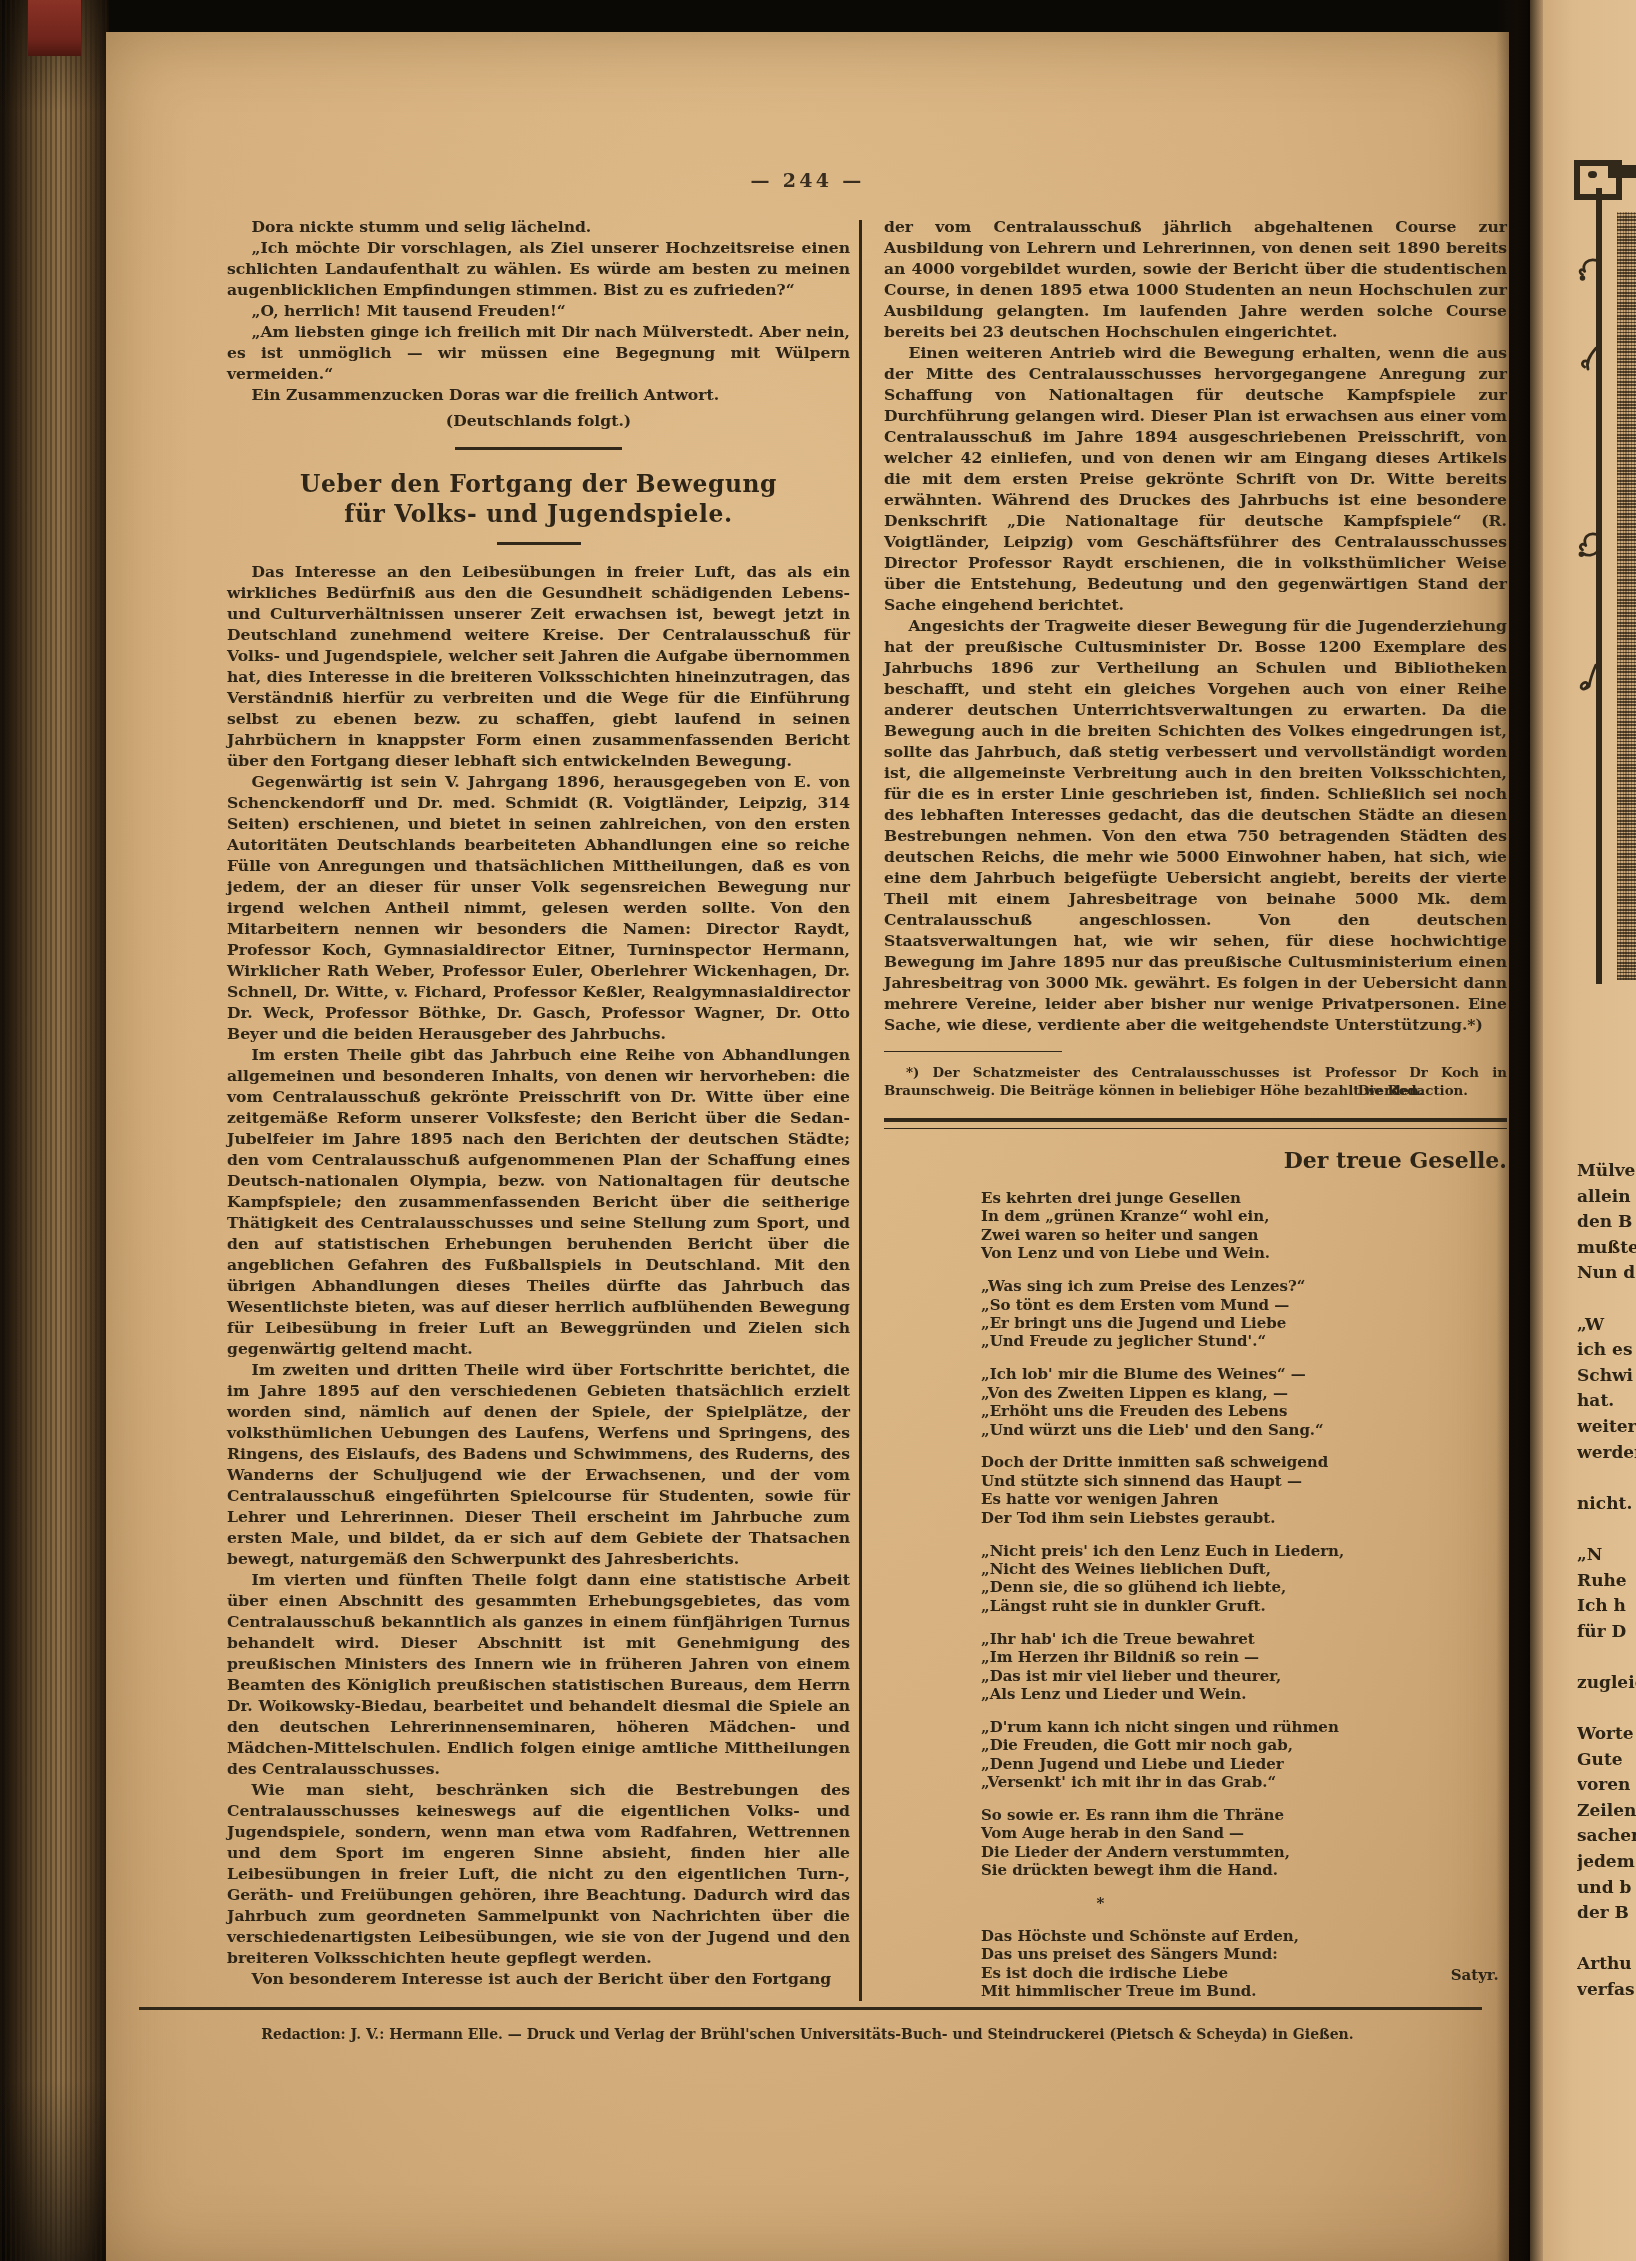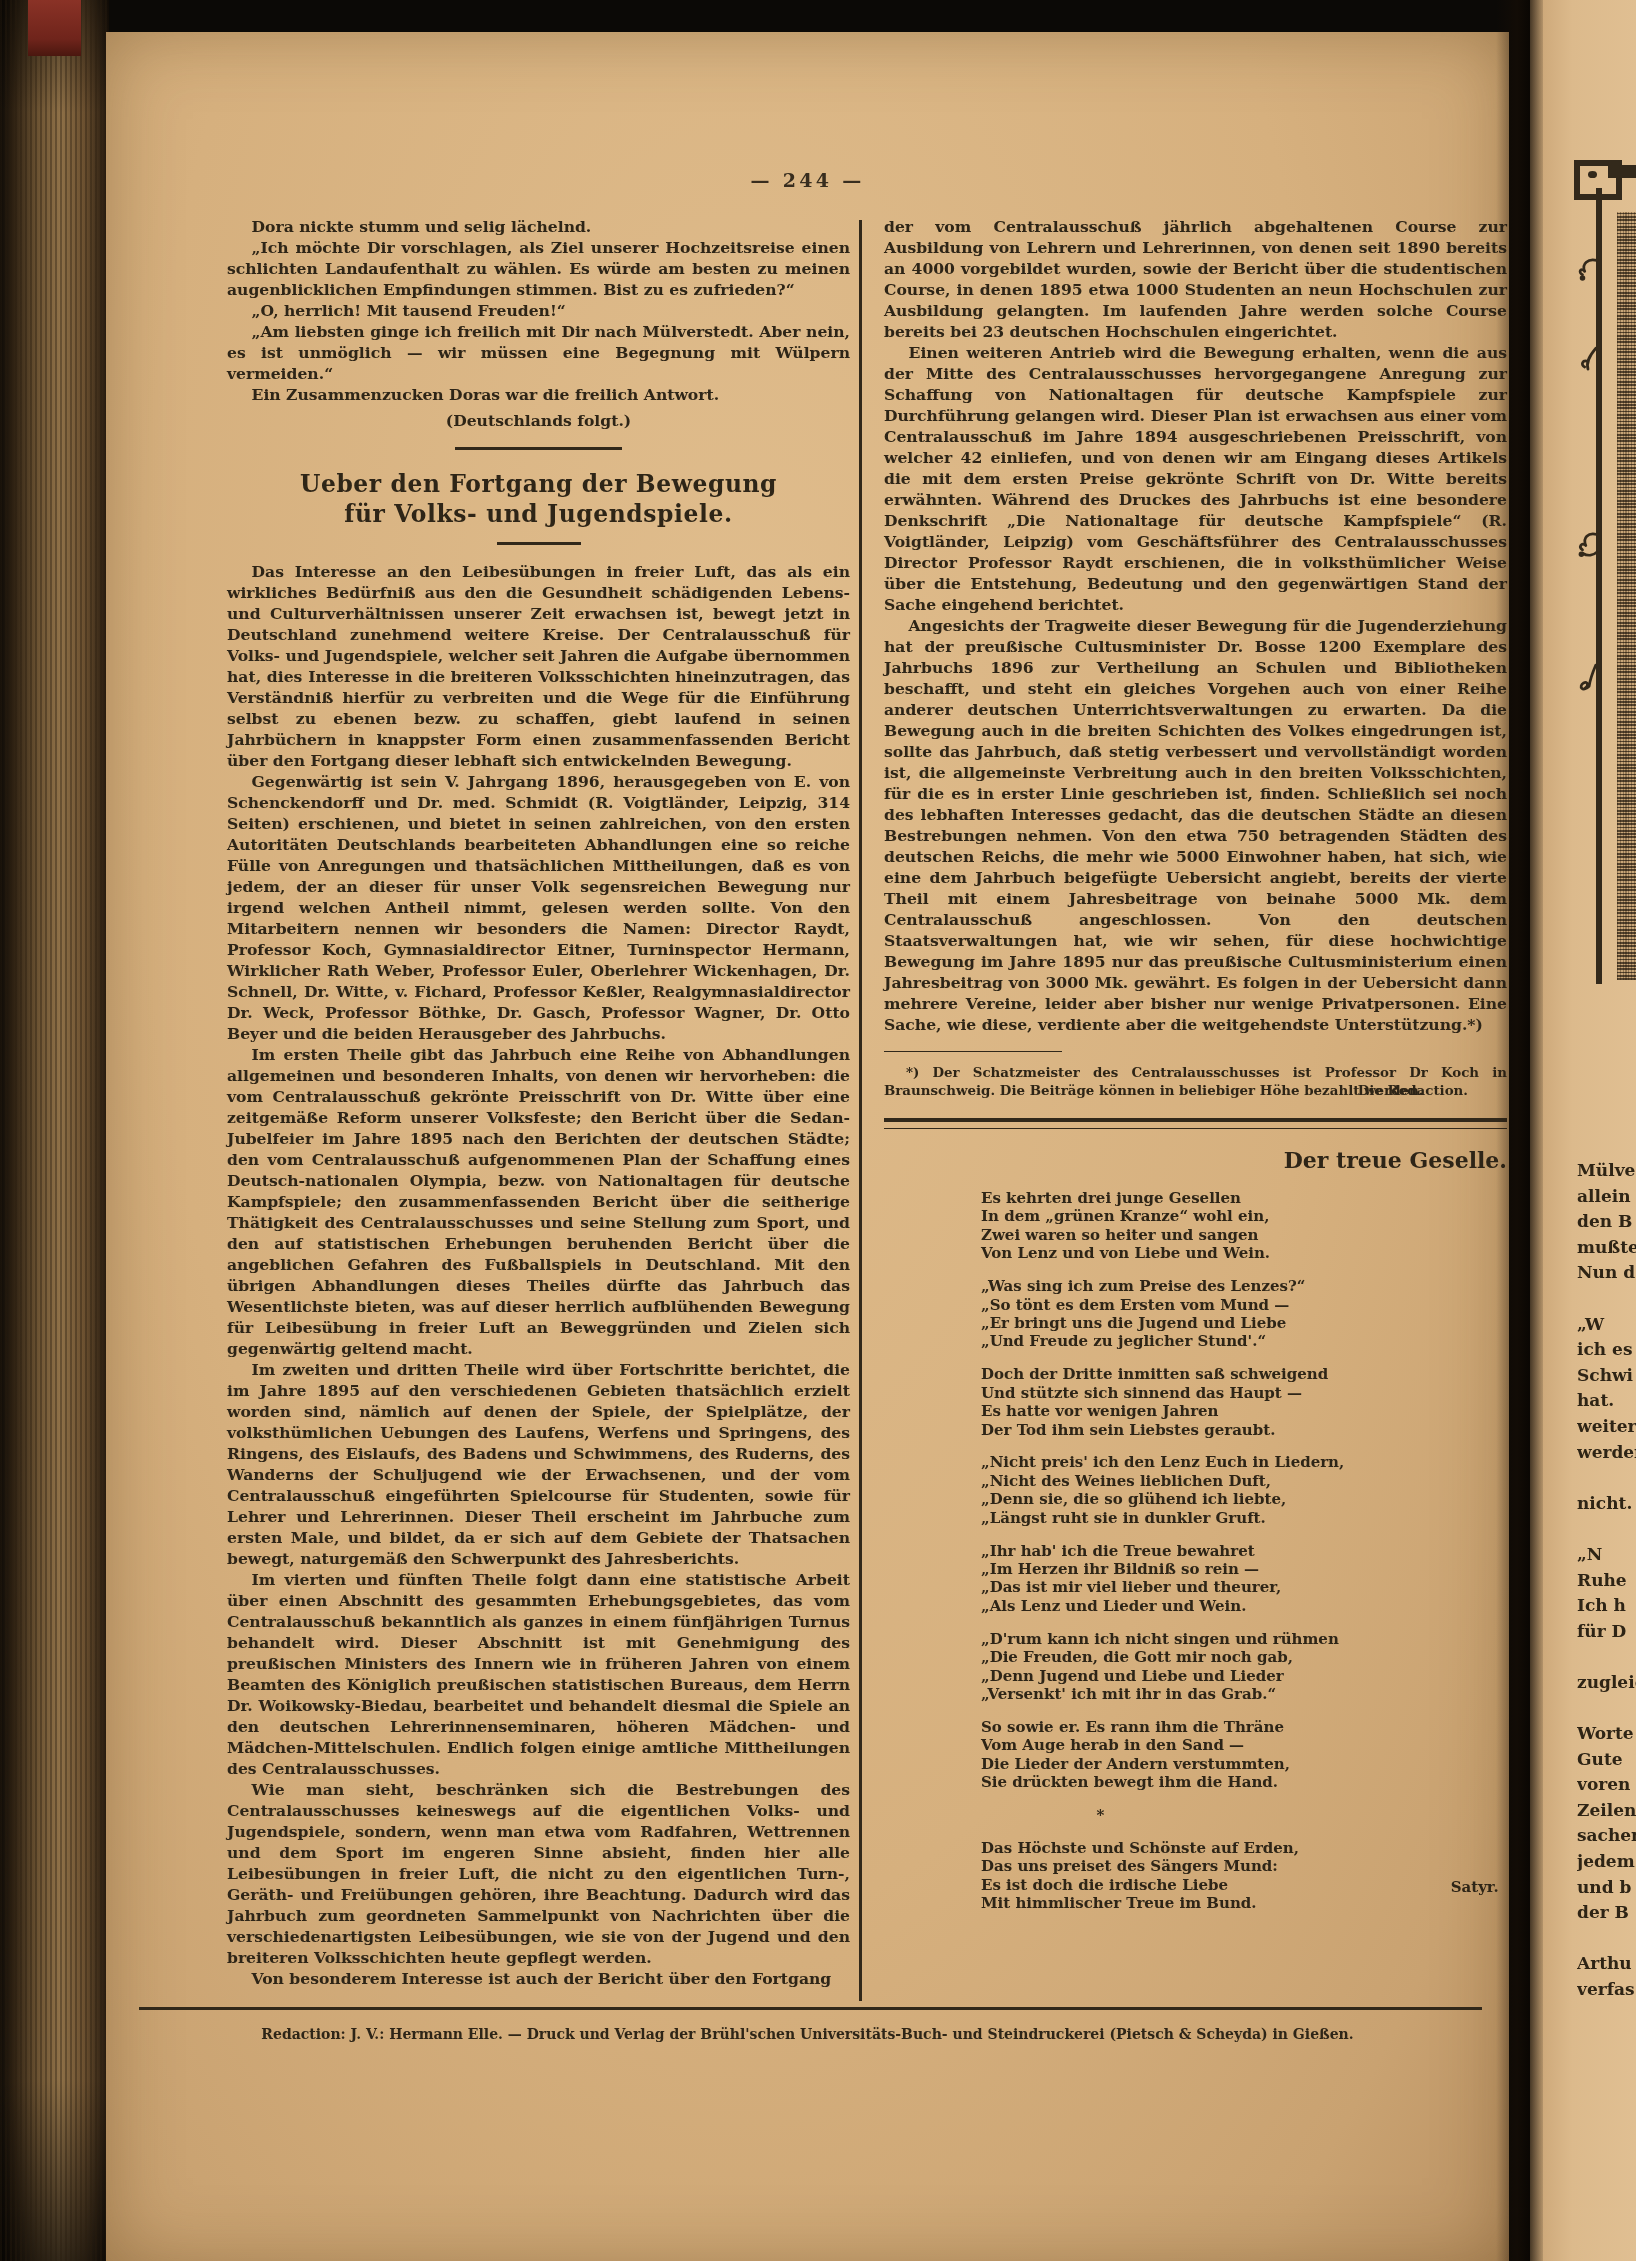--- a/index.html
+++ b/index.html
@@ -163,6 +163,12 @@
             <div class="poem-line">„Und Freude zu jeglicher Stund'.“</div>
           </div>
           <div class="stanza">
+            <div class="poem-line">„Ich lob' mir die Blume des Weines“ —</div>
+            <div class="poem-line">„Von des Zweiten Lippen es klang, —</div>
+            <div class="poem-line">„Erhöht uns die Freuden des Lebens</div>
+            <div class="poem-line">„Und würzt uns die Lieb' und den Sang.“</div>
+          </div>
+          <div class="stanza">
             <div class="poem-line">Doch der Dritte inmitten saß schweigend</div>
             <div class="poem-line">Und stützte sich sinnend das Haupt —</div>
             <div class="poem-line">Es hatte vor wenigen Jahren</div>

